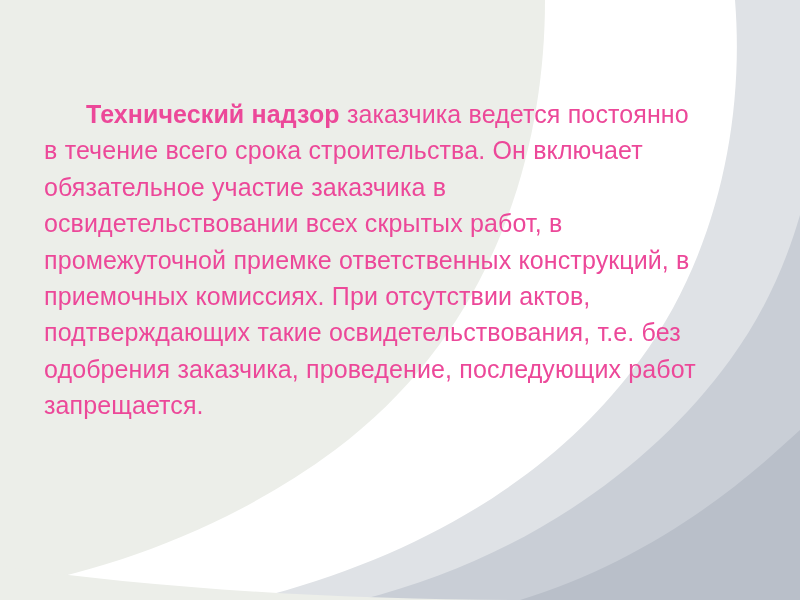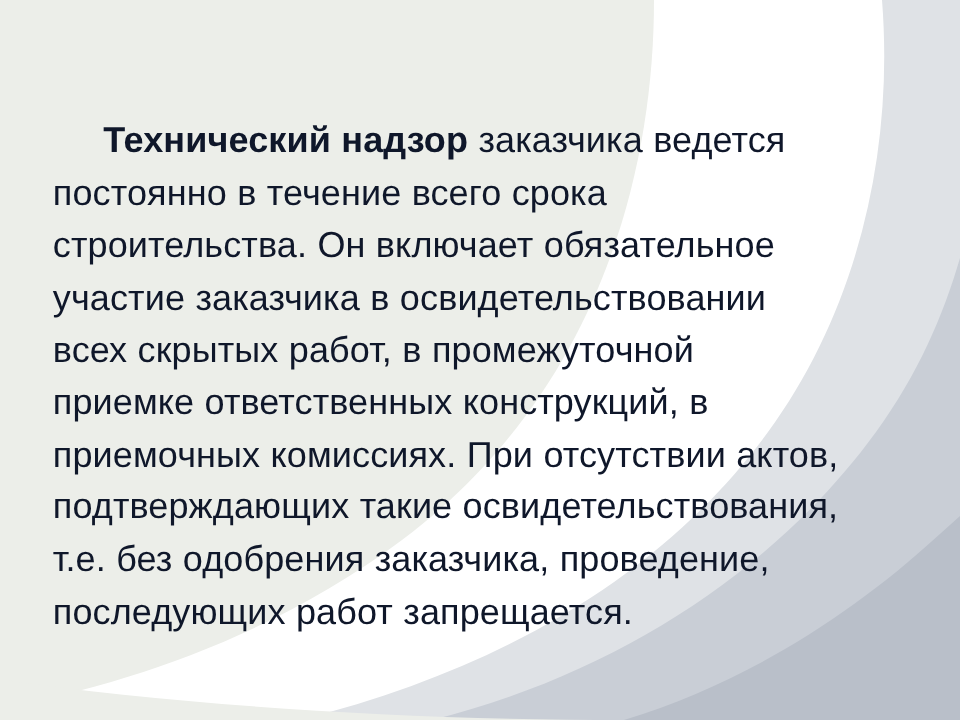--- a/index.html
+++ b/index.html
@@ -35,8 +35,8 @@
   }
   .body-text {
     margin: 0;
-    color: #0f172a;
-    font-size: 30px;
+    color: #ec4899;
+    font-size: 25px;
     line-height: 1.455;
     text-indent: 42px;
     letter-spacing: 0.1px;

